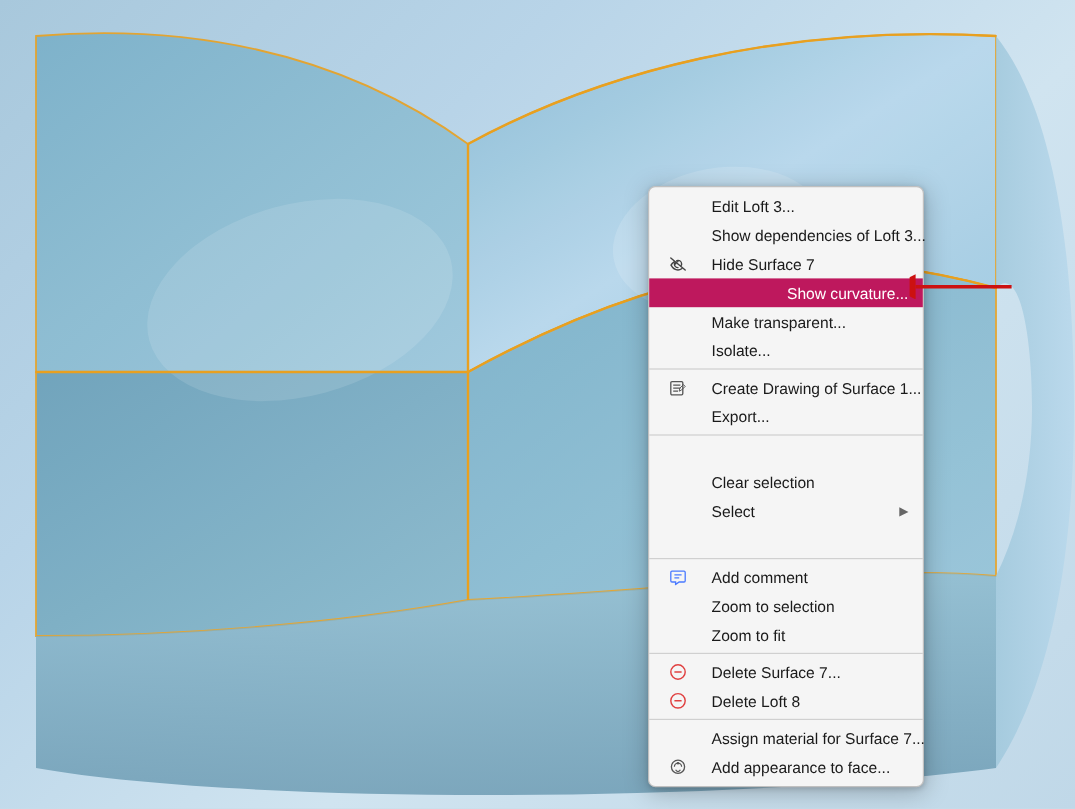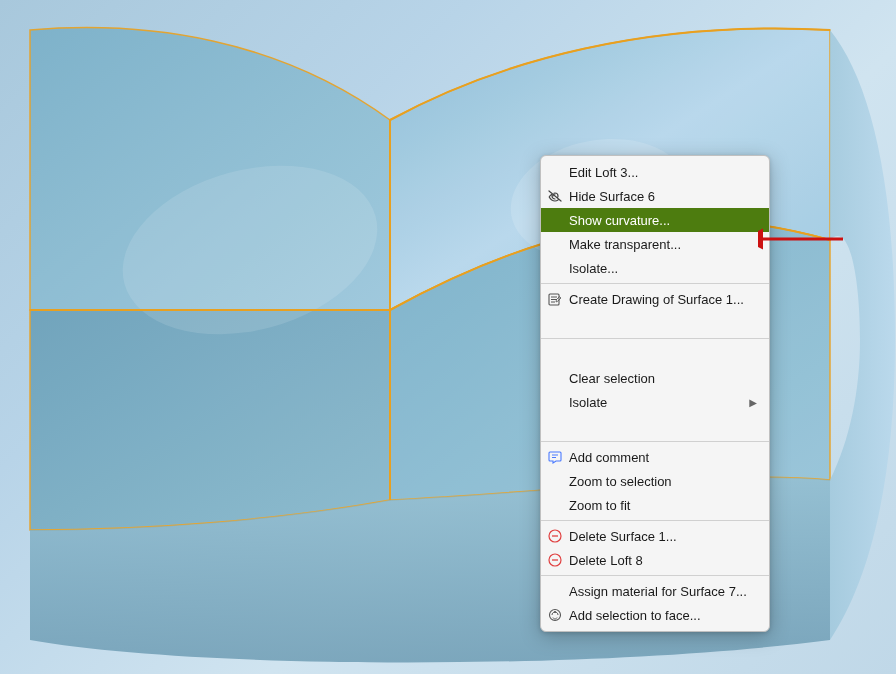--- a/index.html
+++ b/index.html
@@ -46,12 +46,12 @@
     .menu-item {
       display: flex;
       align-items: center;
-      padding: 4px 12px 4px 6px;
+      padding: 4px 12px 4px 16px;
       cursor: pointer;
       white-space: nowrap;
       position: relative;
       min-height: 22px;
-      gap: 6px;
+      gap: 20px;
     }
 
     .menu-item.highlighted {

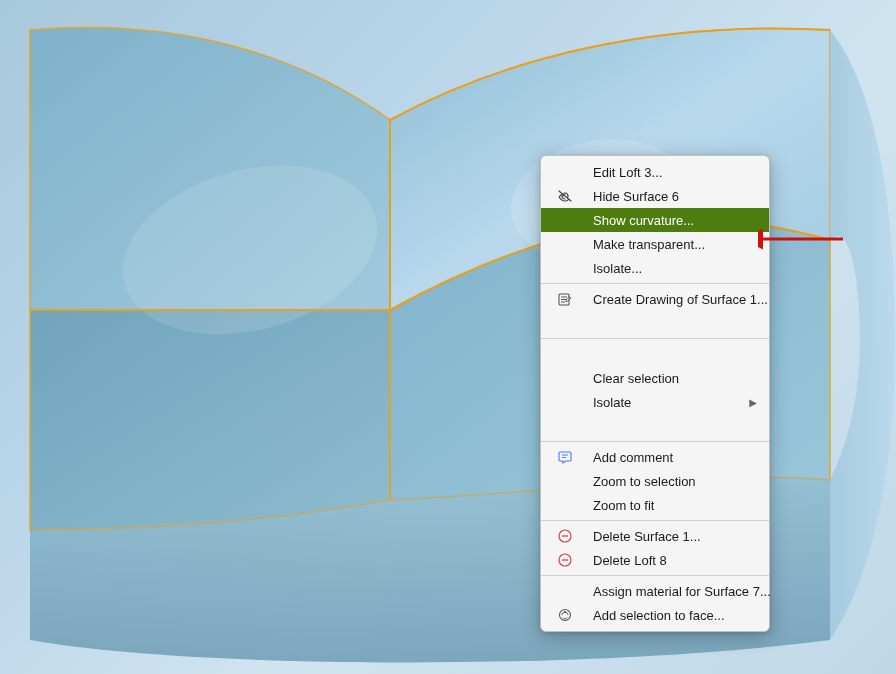--- a/index.html
+++ b/index.html
@@ -172,6 +172,10 @@
     <span class="menu-label">Edit Loft 3...</span>
   </div>
 
+  <div class="menu-item">
+    <span class="menu-icon"></span>
+    <span class="menu-label">Show dependencies of Loft 3...</span>
+  </div>
 
   <div class="menu-item">
     <span class="menu-icon icon-hide">

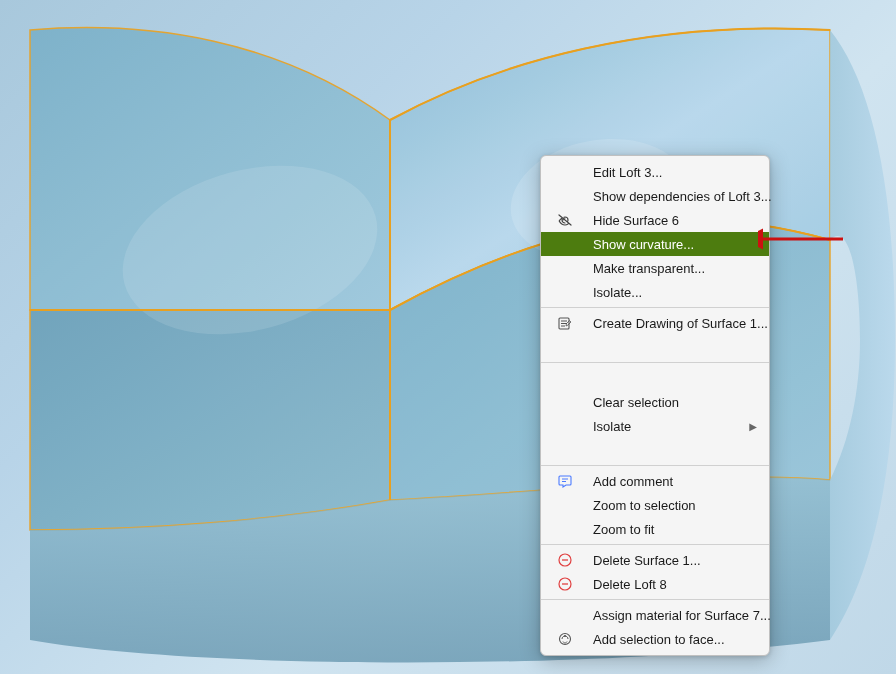--- a/index.html
+++ b/index.html
@@ -185,7 +185,7 @@
         <path d="M7 9C5.34 9 4 7.66 4 6C4 5.66 4.07 5.32 4.2 5" stroke="#444" stroke-width="1.2" stroke-linecap="round"></path>
       </svg>
     </span>
-    <span class="menu-label">Hide Surface 6</span>
+    <span class="menu-label">Hide Surface 7</span>
   </div>
 
   <div class="menu-item highlighted">

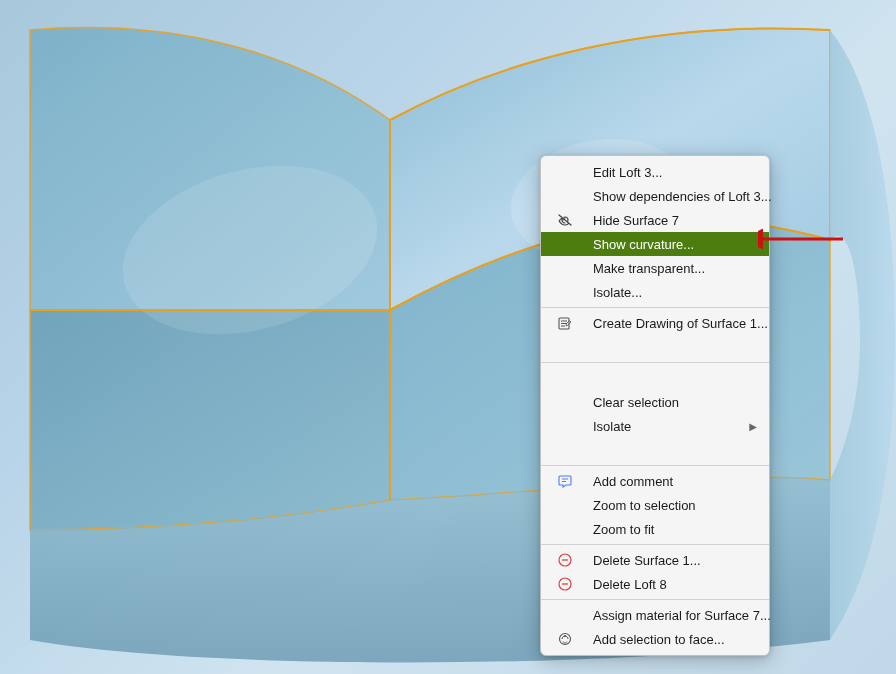--- a/index.html
+++ b/index.html
@@ -55,8 +55,9 @@
     }
 
     .menu-item.highlighted {
-      background: #4d7c0f;
+      background: #be185d;
       color: white;
+      text-align: right;
     }
 
     .menu-icon {

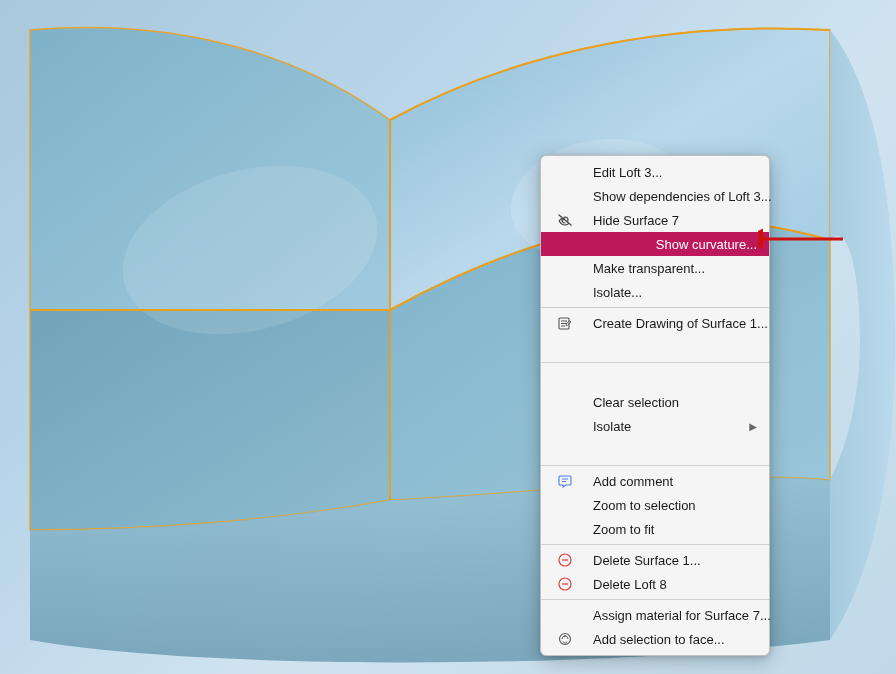--- a/index.html
+++ b/index.html
@@ -221,6 +221,7 @@
 
   <div class="menu-item">
     <span class="menu-icon"></span>
+    <span class="menu-label">Export...</span>
   </div>
 
   <div class="menu-separator"></div>

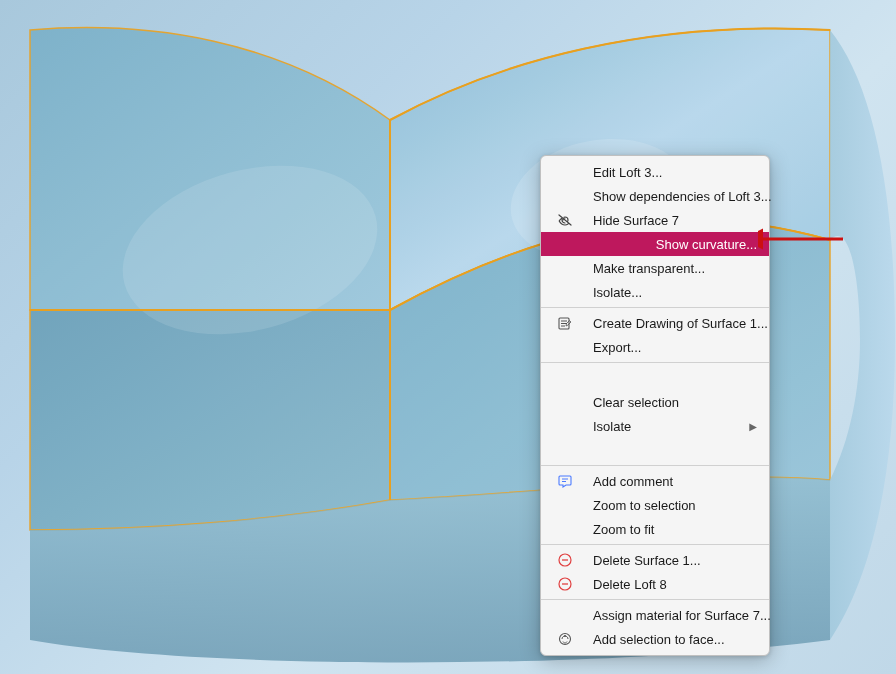--- a/index.html
+++ b/index.html
@@ -237,7 +237,7 @@
 
   <div class="menu-item">
     <span class="menu-icon"></span>
-    <span class="menu-label">Isolate</span>
+    <span class="menu-label">Select</span>
     <span class="menu-arrow">▶</span>
   </div>
 

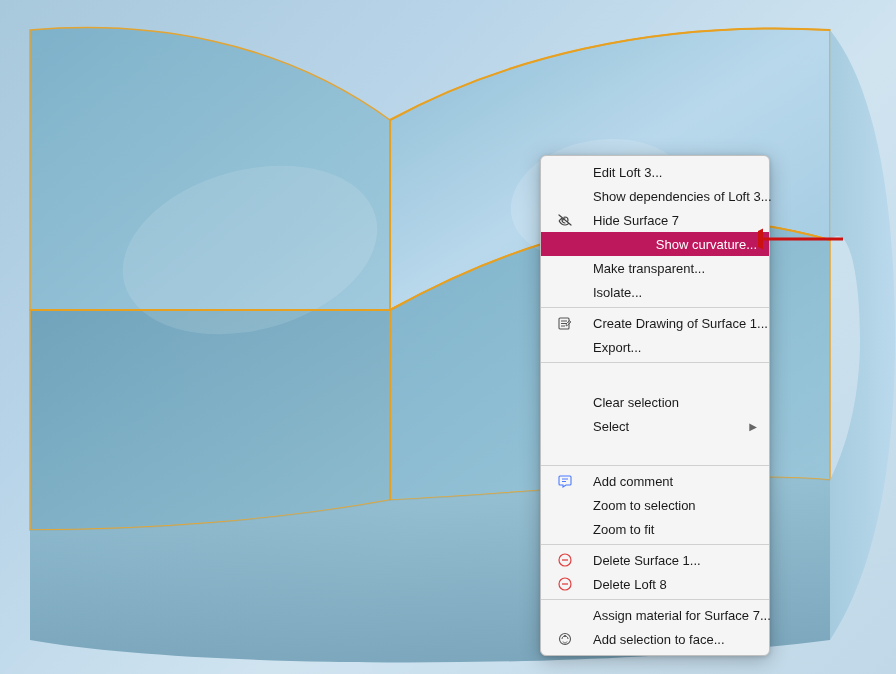--- a/index.html
+++ b/index.html
@@ -277,7 +277,7 @@
         <line x1="4" y1="7" x2="10" y2="7" stroke="#e04040" stroke-width="1.3"></line>
       </svg>
     </span>
-    <span class="menu-label">Delete Surface 1...</span>
+    <span class="menu-label">Delete Surface 7...</span>
   </div>
 
   <div class="menu-item">

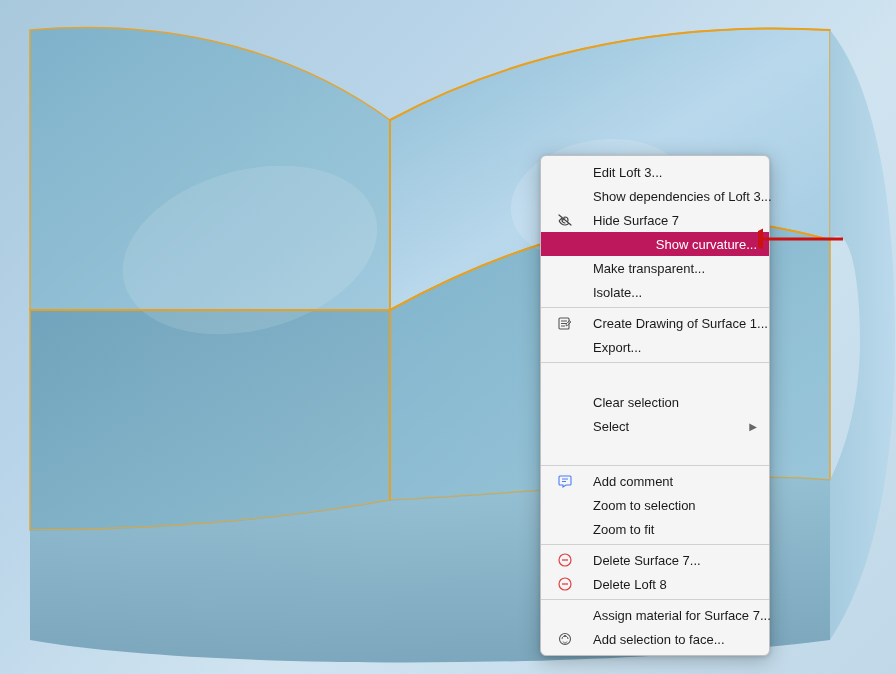--- a/index.html
+++ b/index.html
@@ -307,7 +307,7 @@
         <path d="M5 9.5C5.5 10.5 6.2 11 7 11C7.8 11 8.5 10.5 9 9.5" stroke="#555" stroke-width="1" fill="none"></path>
       </svg>
     </span>
-    <span class="menu-label">Add selection to face...</span>
+    <span class="menu-label">Add appearance to face...</span>
   </div>
 
 </div>

